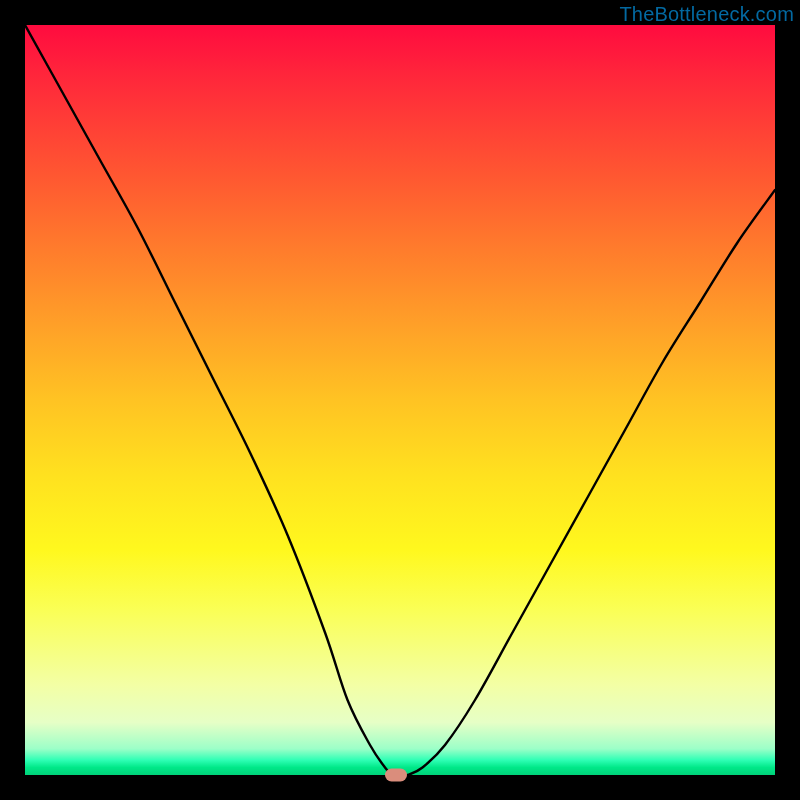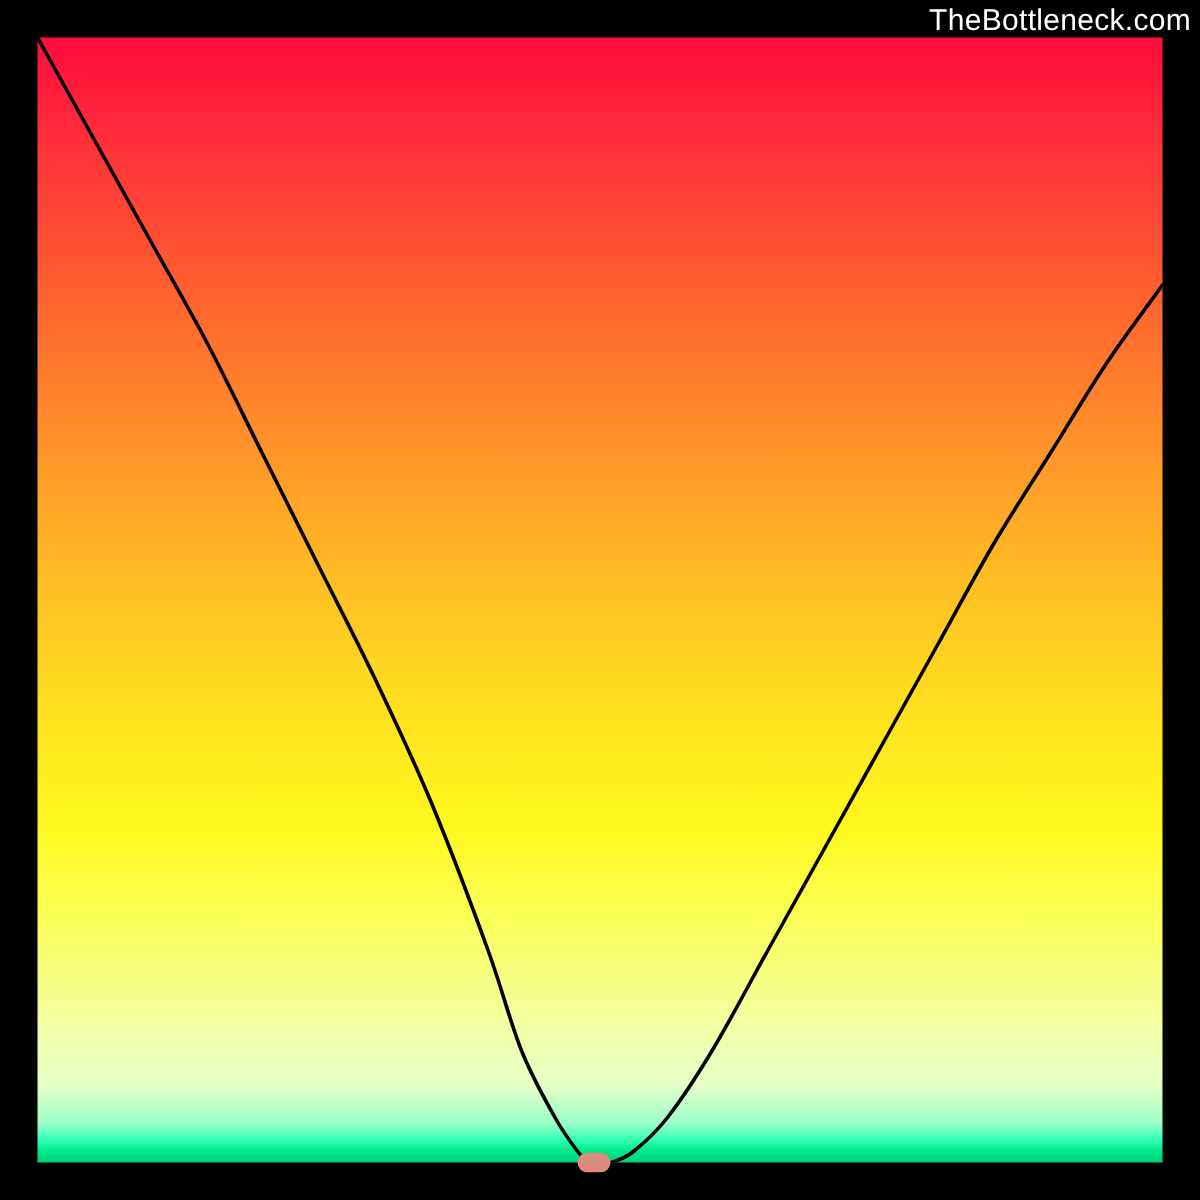--- a/index.html
+++ b/index.html
@@ -61,7 +61,7 @@
     position: absolute;
     top: 3px;
     right: 6px;
-    color: #ffffff;
+    color: #0369a1;
     font-size: 20px;
     letter-spacing: 0.2px;
   }

